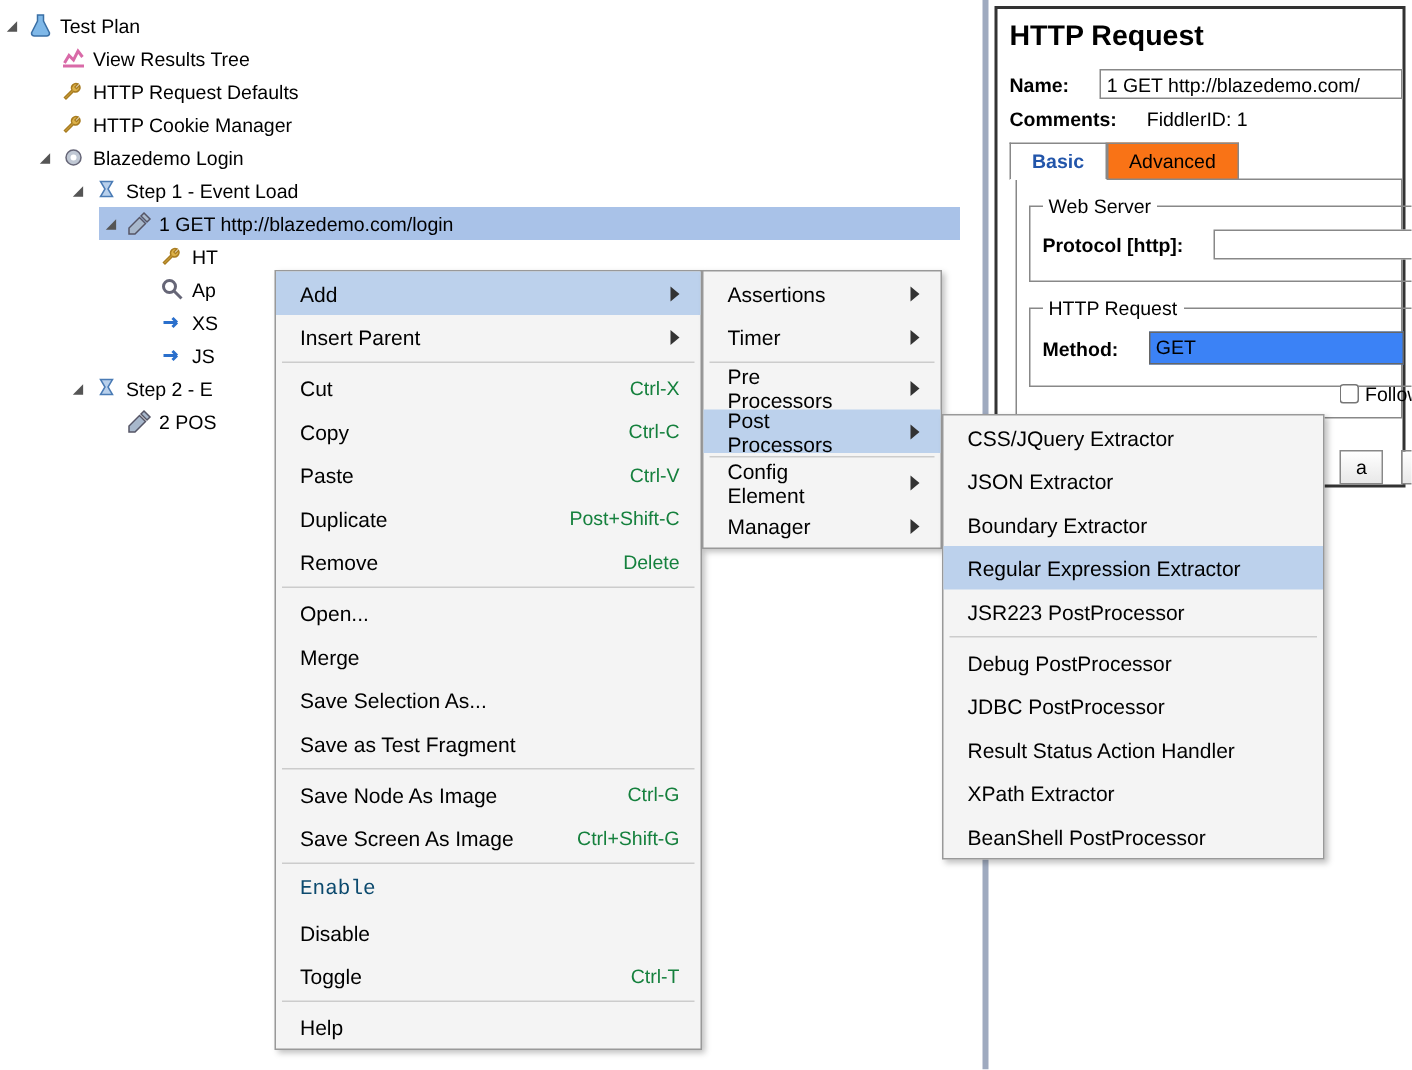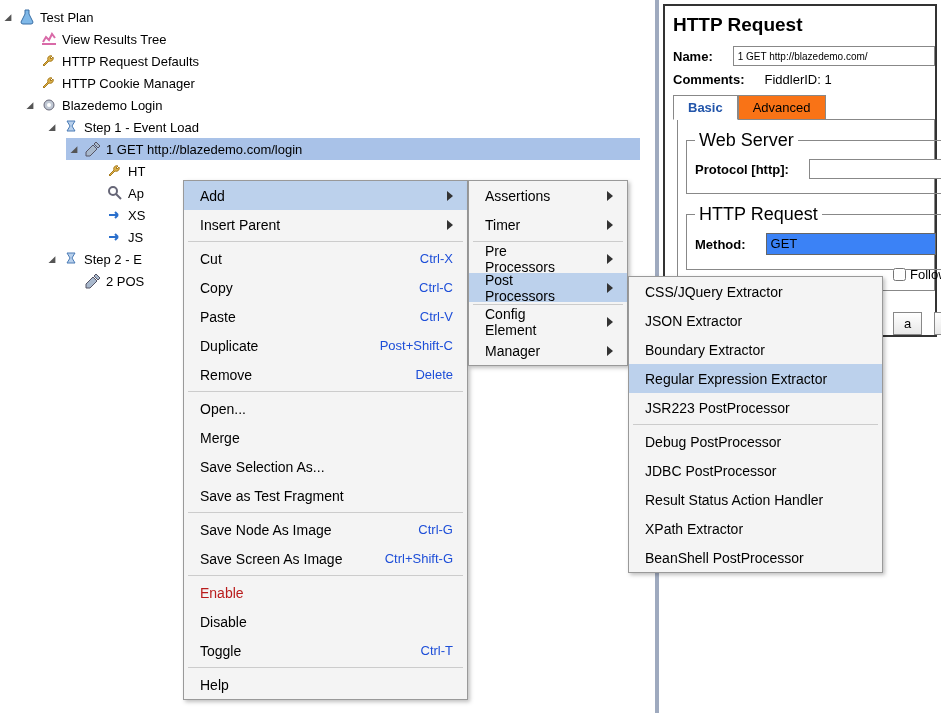--- a/index.html
+++ b/index.html
@@ -48,7 +48,7 @@
     .form-row input[type="text"] {
       border: 1px solid #888;
       padding: 2px 4px;
-      font-size: 10px;
+      font-size: 13px;
       height: 20px;
     }
     .tabs {

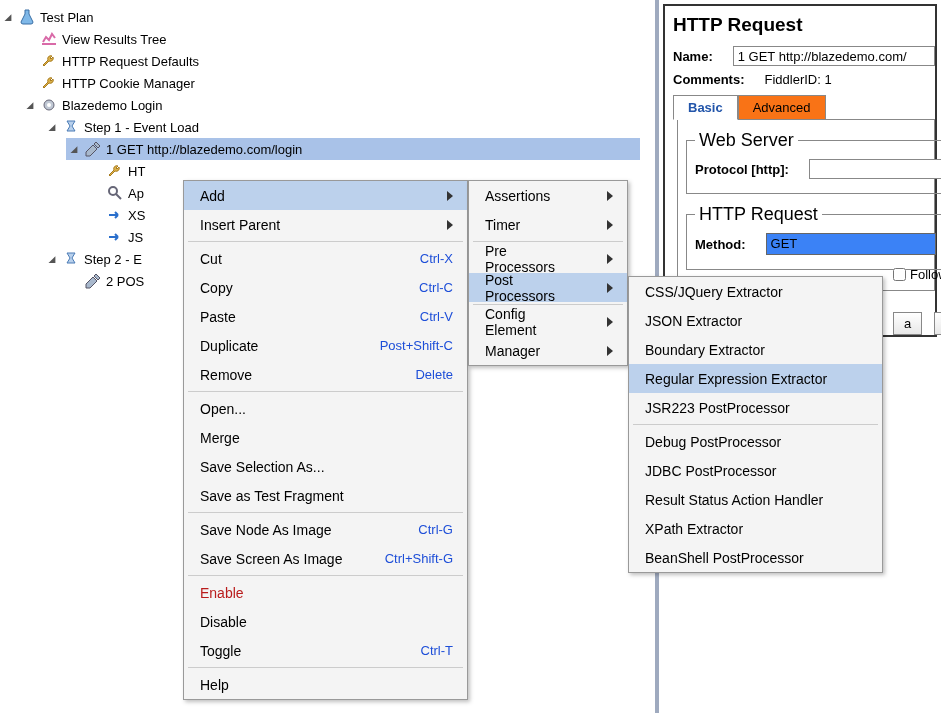--- a/index.html
+++ b/index.html
@@ -81,7 +81,7 @@
       padding: 8px;
       margin-bottom: 10px;
     }
-    legend { font-size: 18px; padding: 0 4px; }
+    legend { font-size: 13px; padding: 0 4px; }
     .method-select {
       border: 1px solid #666;
       padding: 2px 4px;

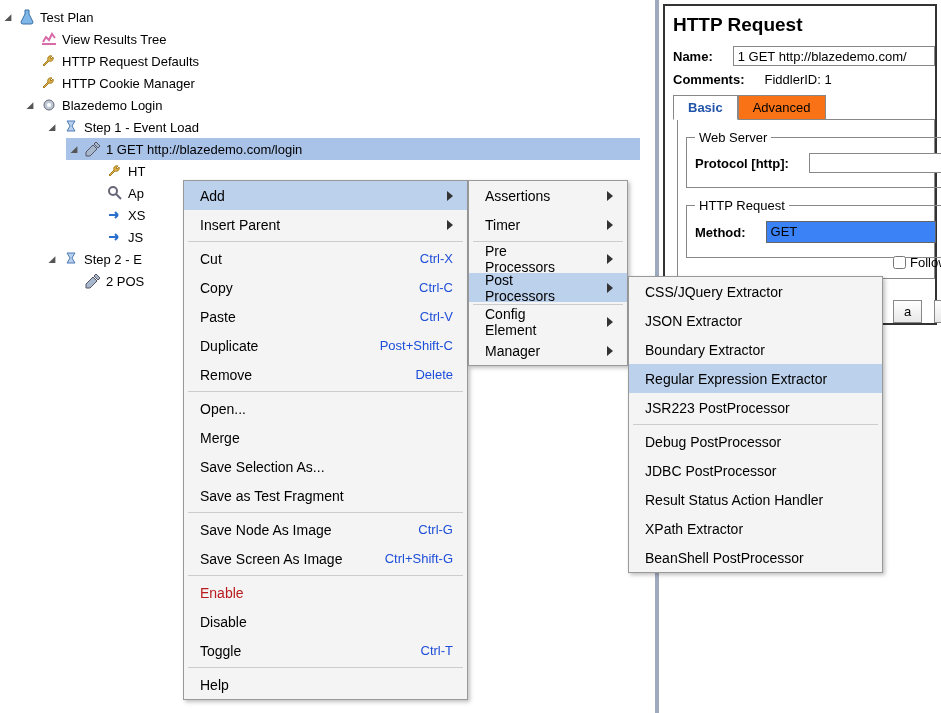--- a/index.html
+++ b/index.html
@@ -144,7 +144,7 @@
     .ctx-item.hover { background: #bcd1ec; }
     .ctx-item.disabled { color: #b91c1c; }
     .ctx-sep { height: 1px; background: #ccc; margin: 2px 4px; }
-    .shortcut { color: #1d4ed8; font-size: 13px; }
+    .shortcut { color: #15803d; font-size: 13px; }
     .arrow-r { width: 0; height: 0; border-left: 6px solid #333; border-top: 5px solid transparent; border-bottom: 5px solid transparent; }
 
     svg.ic { width: 18px; height: 18px; }

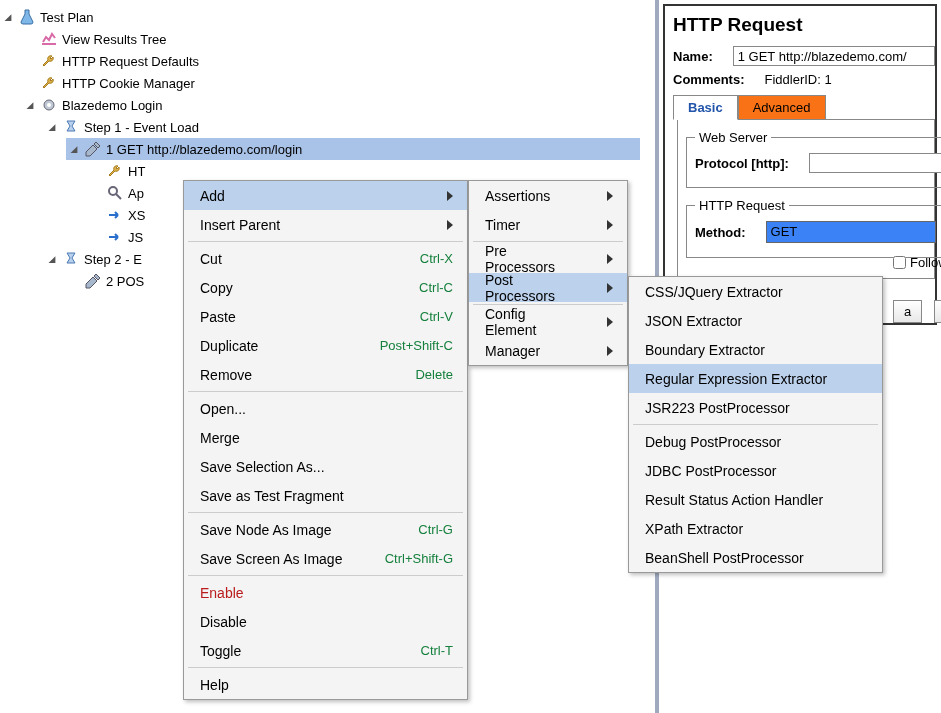--- a/index.html
+++ b/index.html
@@ -142,7 +142,7 @@
       height: 29px;
     }
     .ctx-item.hover { background: #bcd1ec; }
-    .ctx-item.disabled { color: #b91c1c; }
+    .ctx-item.disabled { color: #0c4a6e; font-family: Liberation Mono, monospace; }
     .ctx-sep { height: 1px; background: #ccc; margin: 2px 4px; }
     .shortcut { color: #15803d; font-size: 13px; }
     .arrow-r { width: 0; height: 0; border-left: 6px solid #333; border-top: 5px solid transparent; border-bottom: 5px solid transparent; }

